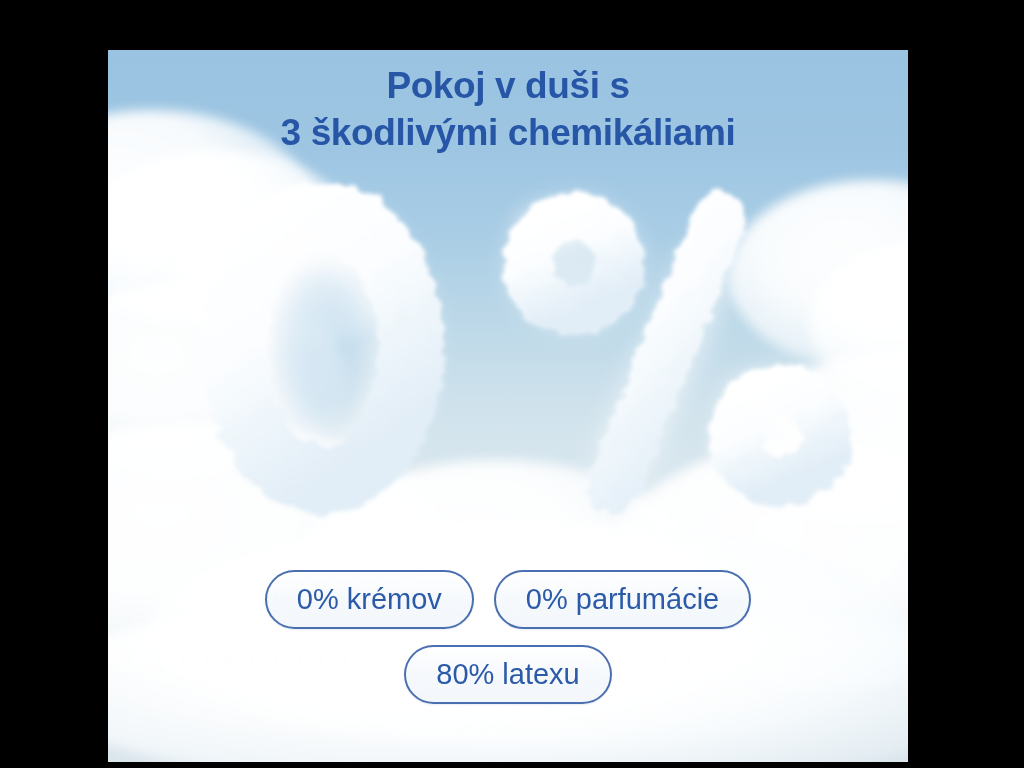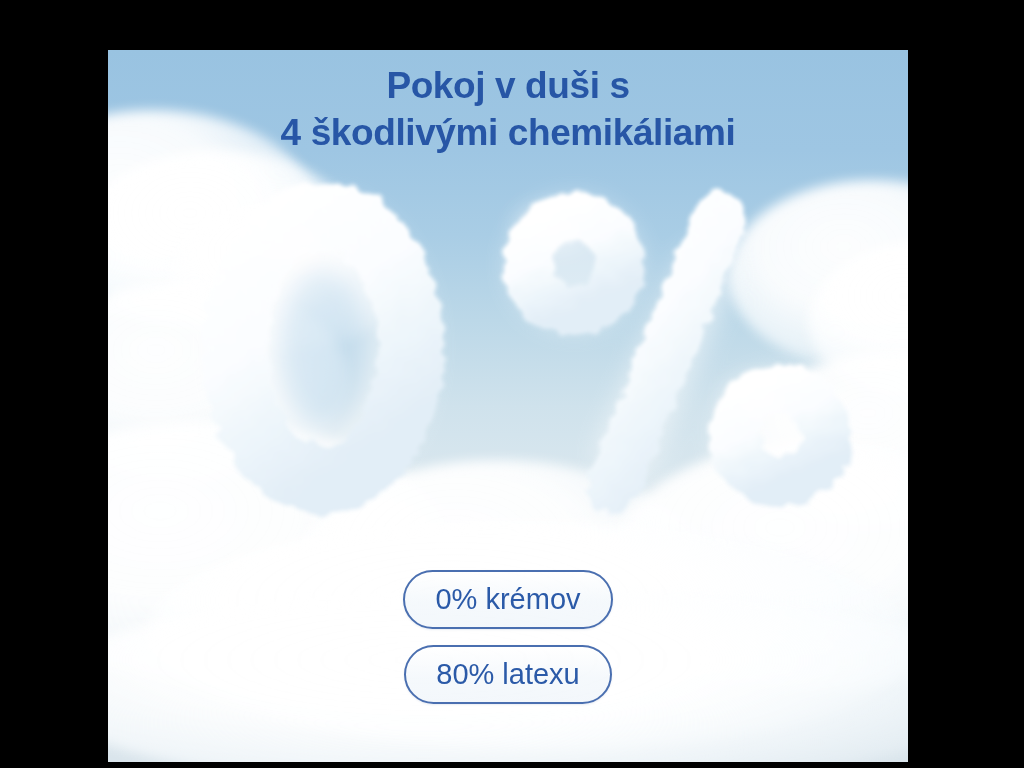--- a/index.html
+++ b/index.html
@@ -158,7 +158,7 @@
 
     <div id="headline">
       <span class="line">Pokoj v duši s</span>
-      <span class="line">4 škodlivými chemikáliami</span>
+      <span class="line">3 škodlivými chemikáliami</span>
     </div>
 
     <div id="cloudnum" aria-label="0%">

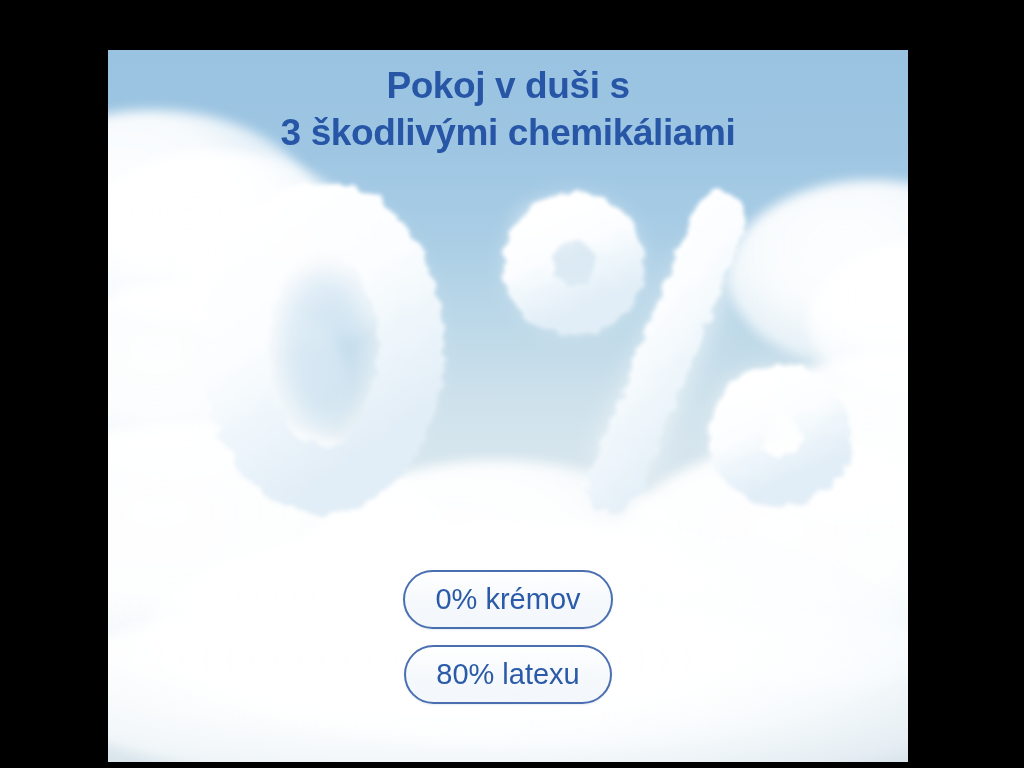--- a/index.html
+++ b/index.html
@@ -217,6 +217,7 @@
     <div id="pillwrap">
       <div class="pillrow">
         <div class="pill">0% krémov</div>
+        <div class="pill">0% parfumácie</div>
       </div>
       <div class="pillrow">
         <div class="pill">80% latexu</div>

